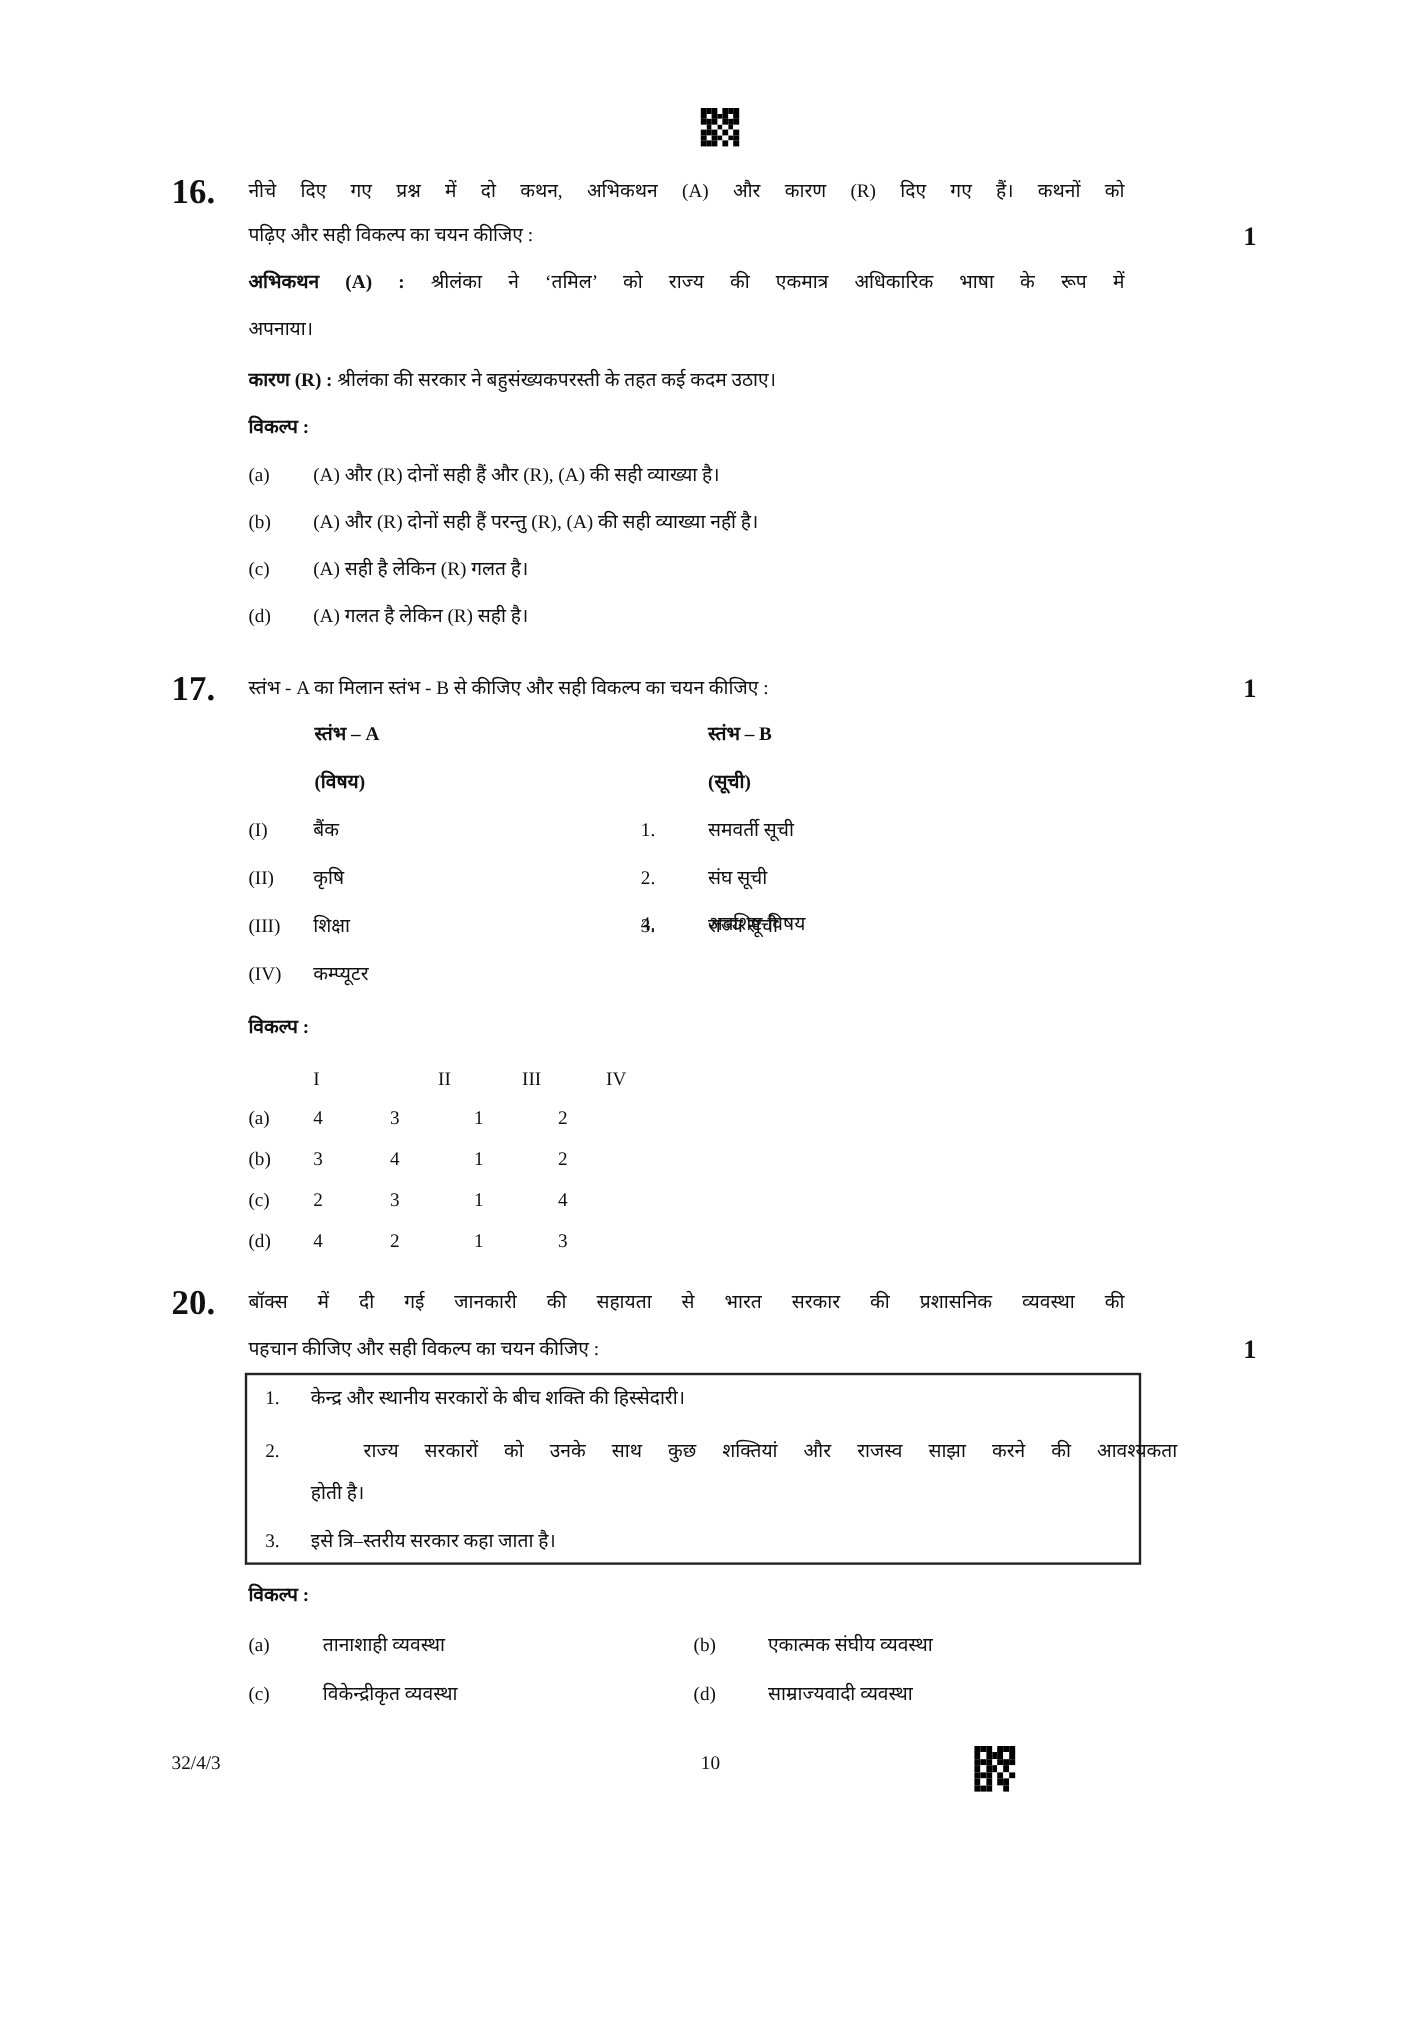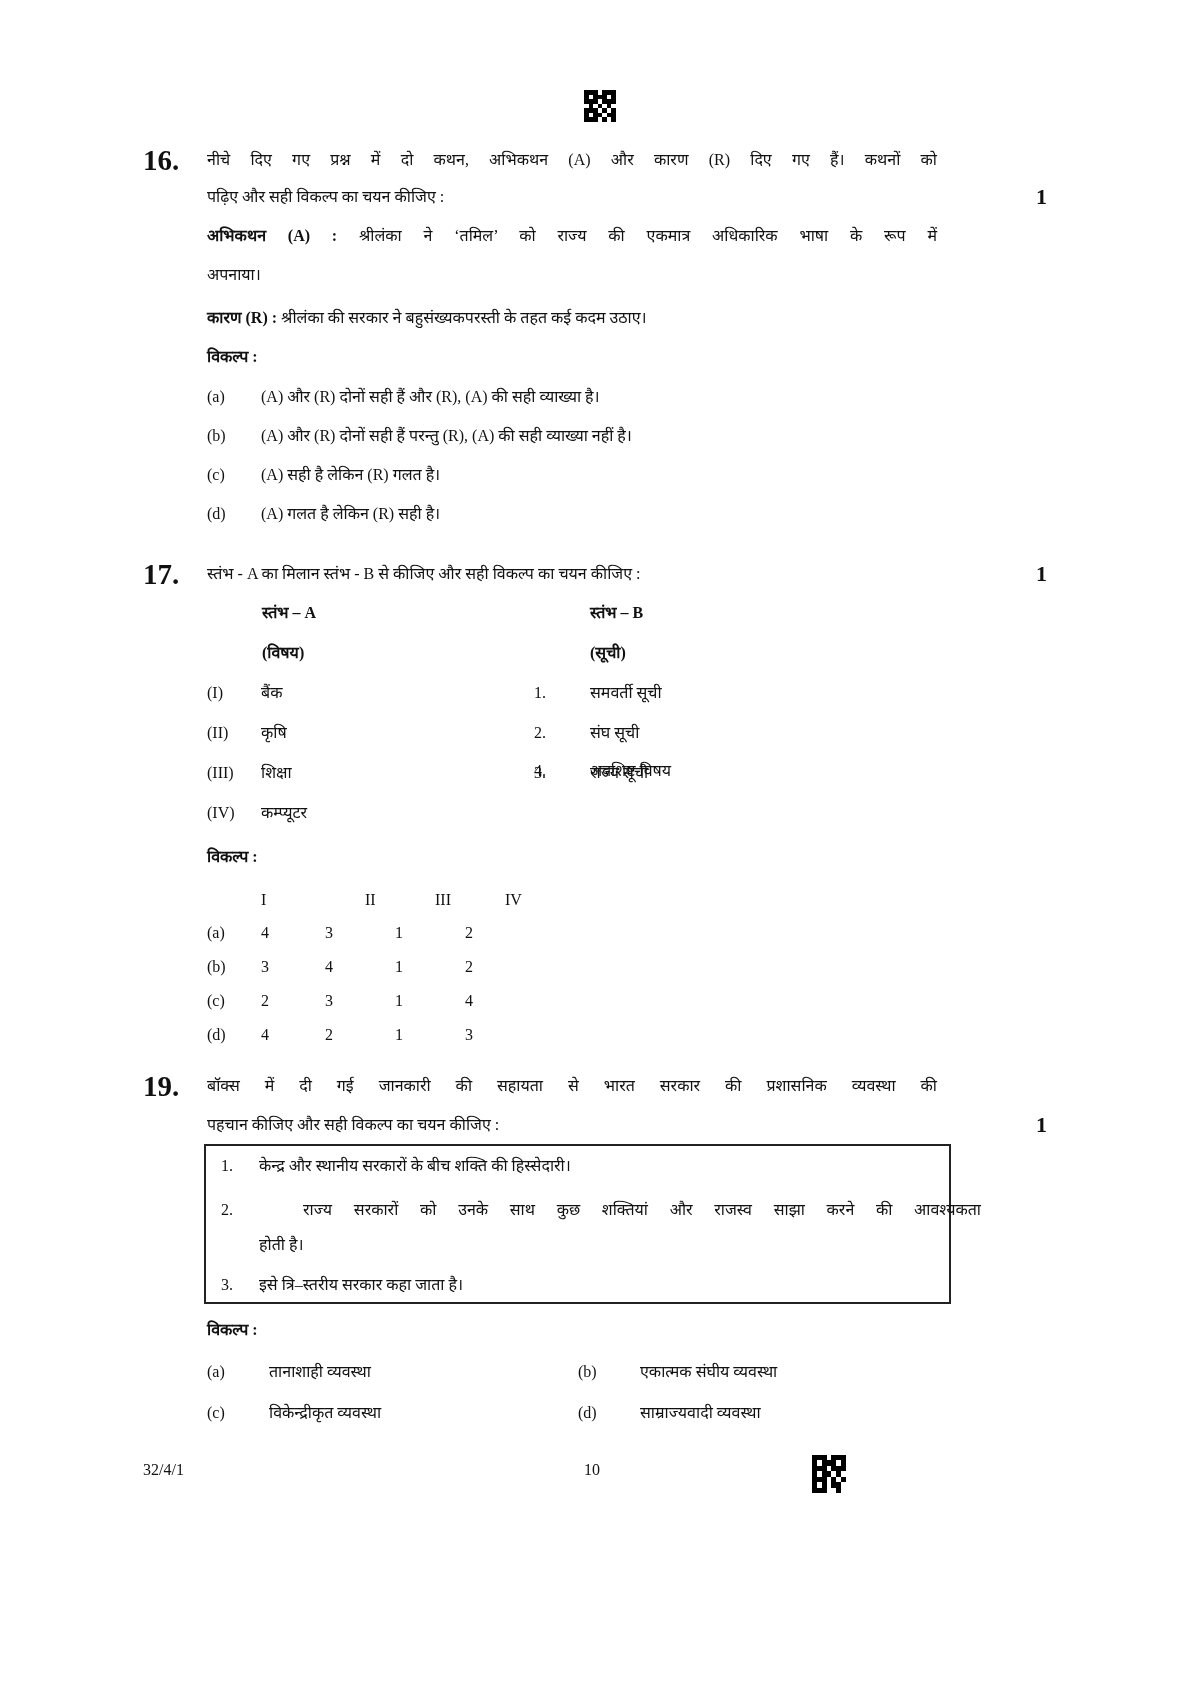--- a/index.html
+++ b/index.html
@@ -130,7 +130,7 @@
   <span style="display:inline-block; width:54px;">(d)</span><span style="display:inline-block; width:64px;">4</span><span style="display:inline-block; width:70px;">2</span><span style="display:inline-block; width:70px;">1</span><span style="display:inline-block; width:50px;">3</span>
 </div>
 
-<div class="abs txt qnum" style="left:143px; top:1072px;">19.</div>
+<div class="abs txt qnum" style="left:143px; top:1072px;">20.</div>
 <div class="abs txt" style="left:207px; top:1072px; width:730px; text-align:justify; text-align-last:justify;">बॉक्स में दी गई जानकारी की सहायता से भारत सरकार की प्रशासनिक व्यवस्था की</div>
 <div class="abs txt" style="left:207px; top:1111px;">पहचान कीजिए और सही विकल्प का चयन कीजिए :</div>
 <div class="abs txt marks" style="left:1036px; top:1111px;">1</div>

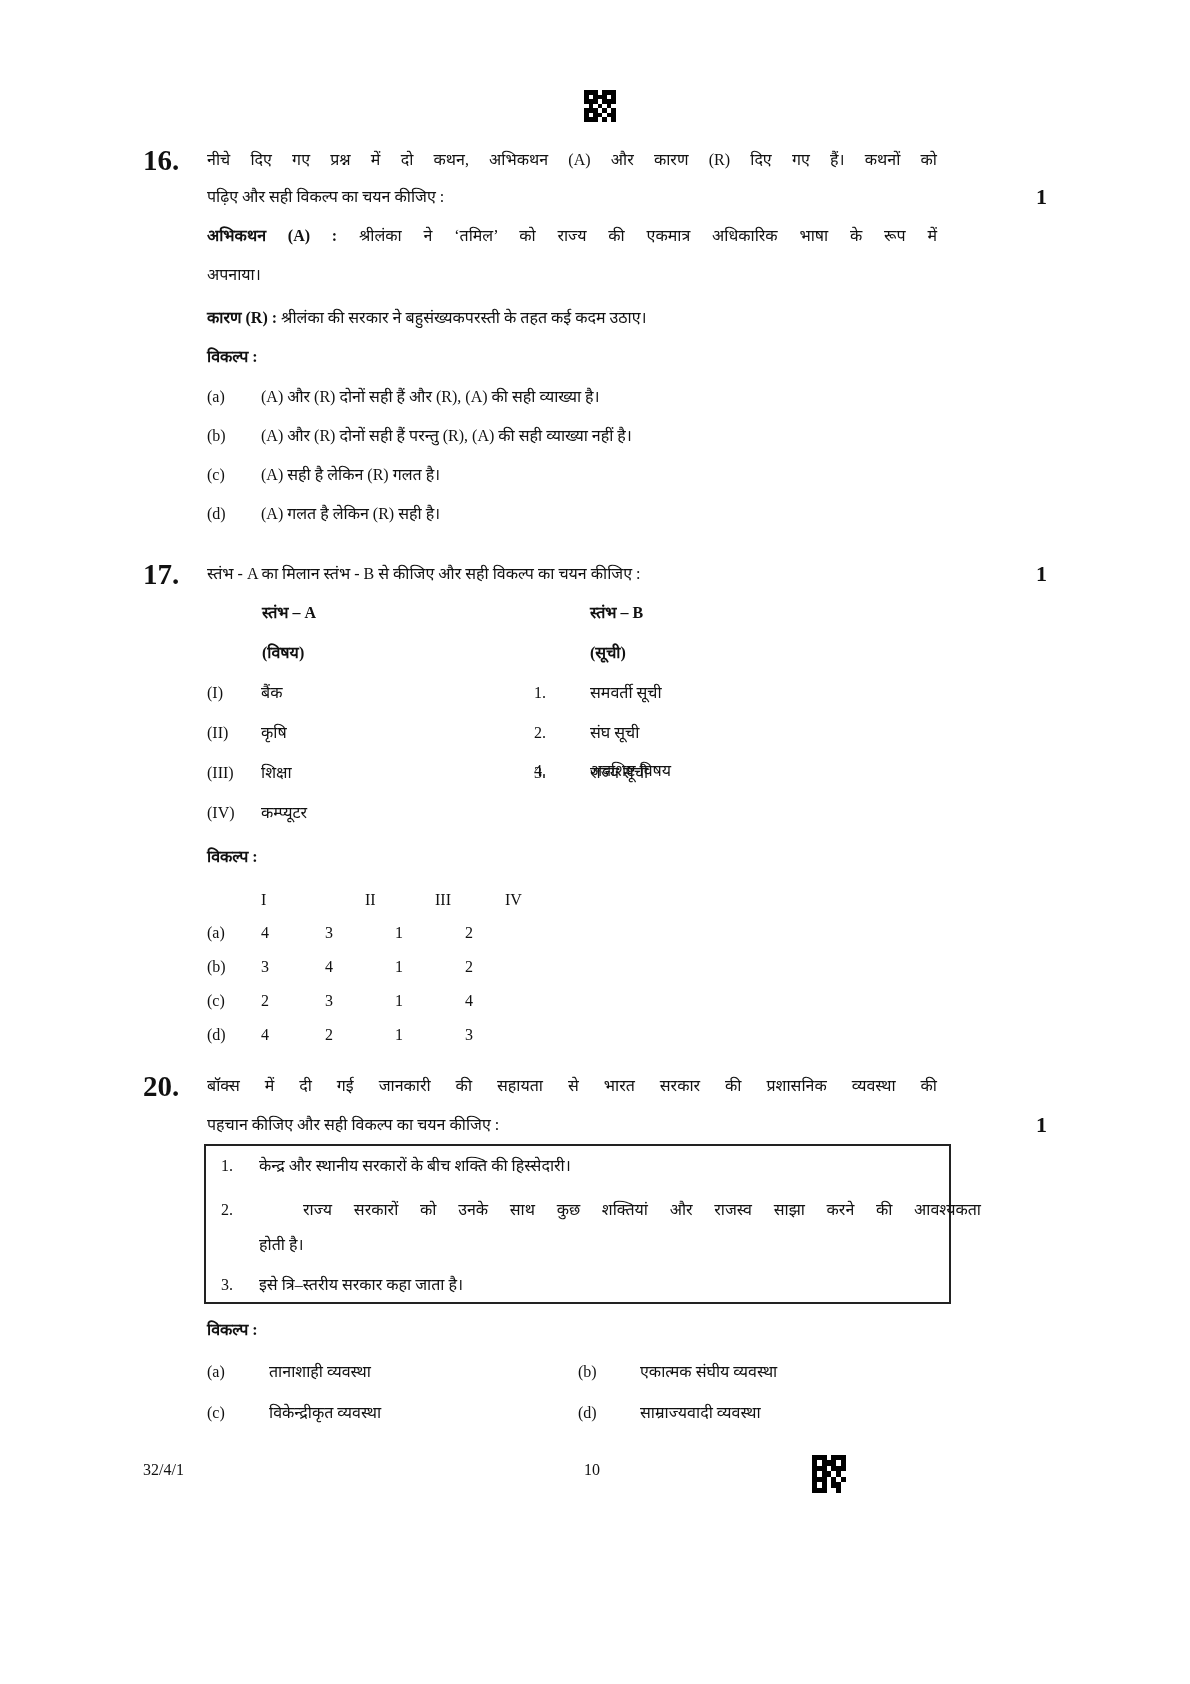--- a/index.html
+++ b/index.html
@@ -148,7 +148,7 @@
 <div class="abs txt" style="left:207px; top:1399px;"><span style="display:inline-block; width:62px;">(c)</span><span>विकेन्द्रीकृत व्यवस्था</span></div>
 <div class="abs txt" style="left:578px; top:1399px;"><span style="display:inline-block; width:62px;">(d)</span><span>साम्राज्यवादी व्यवस्था</span></div>
 
-<div class="abs txt" style="left:143px; top:1456px;">32/4/1</div>
+<div class="abs txt" style="left:143px; top:1456px;">32/4/3</div>
 <div class="abs txt" style="left:584px; top:1456px;text-align:center;">10</div>
 <div class="qr" style="left:812px; top:1455px; width:34px; height:38px;">
   <span></span>

